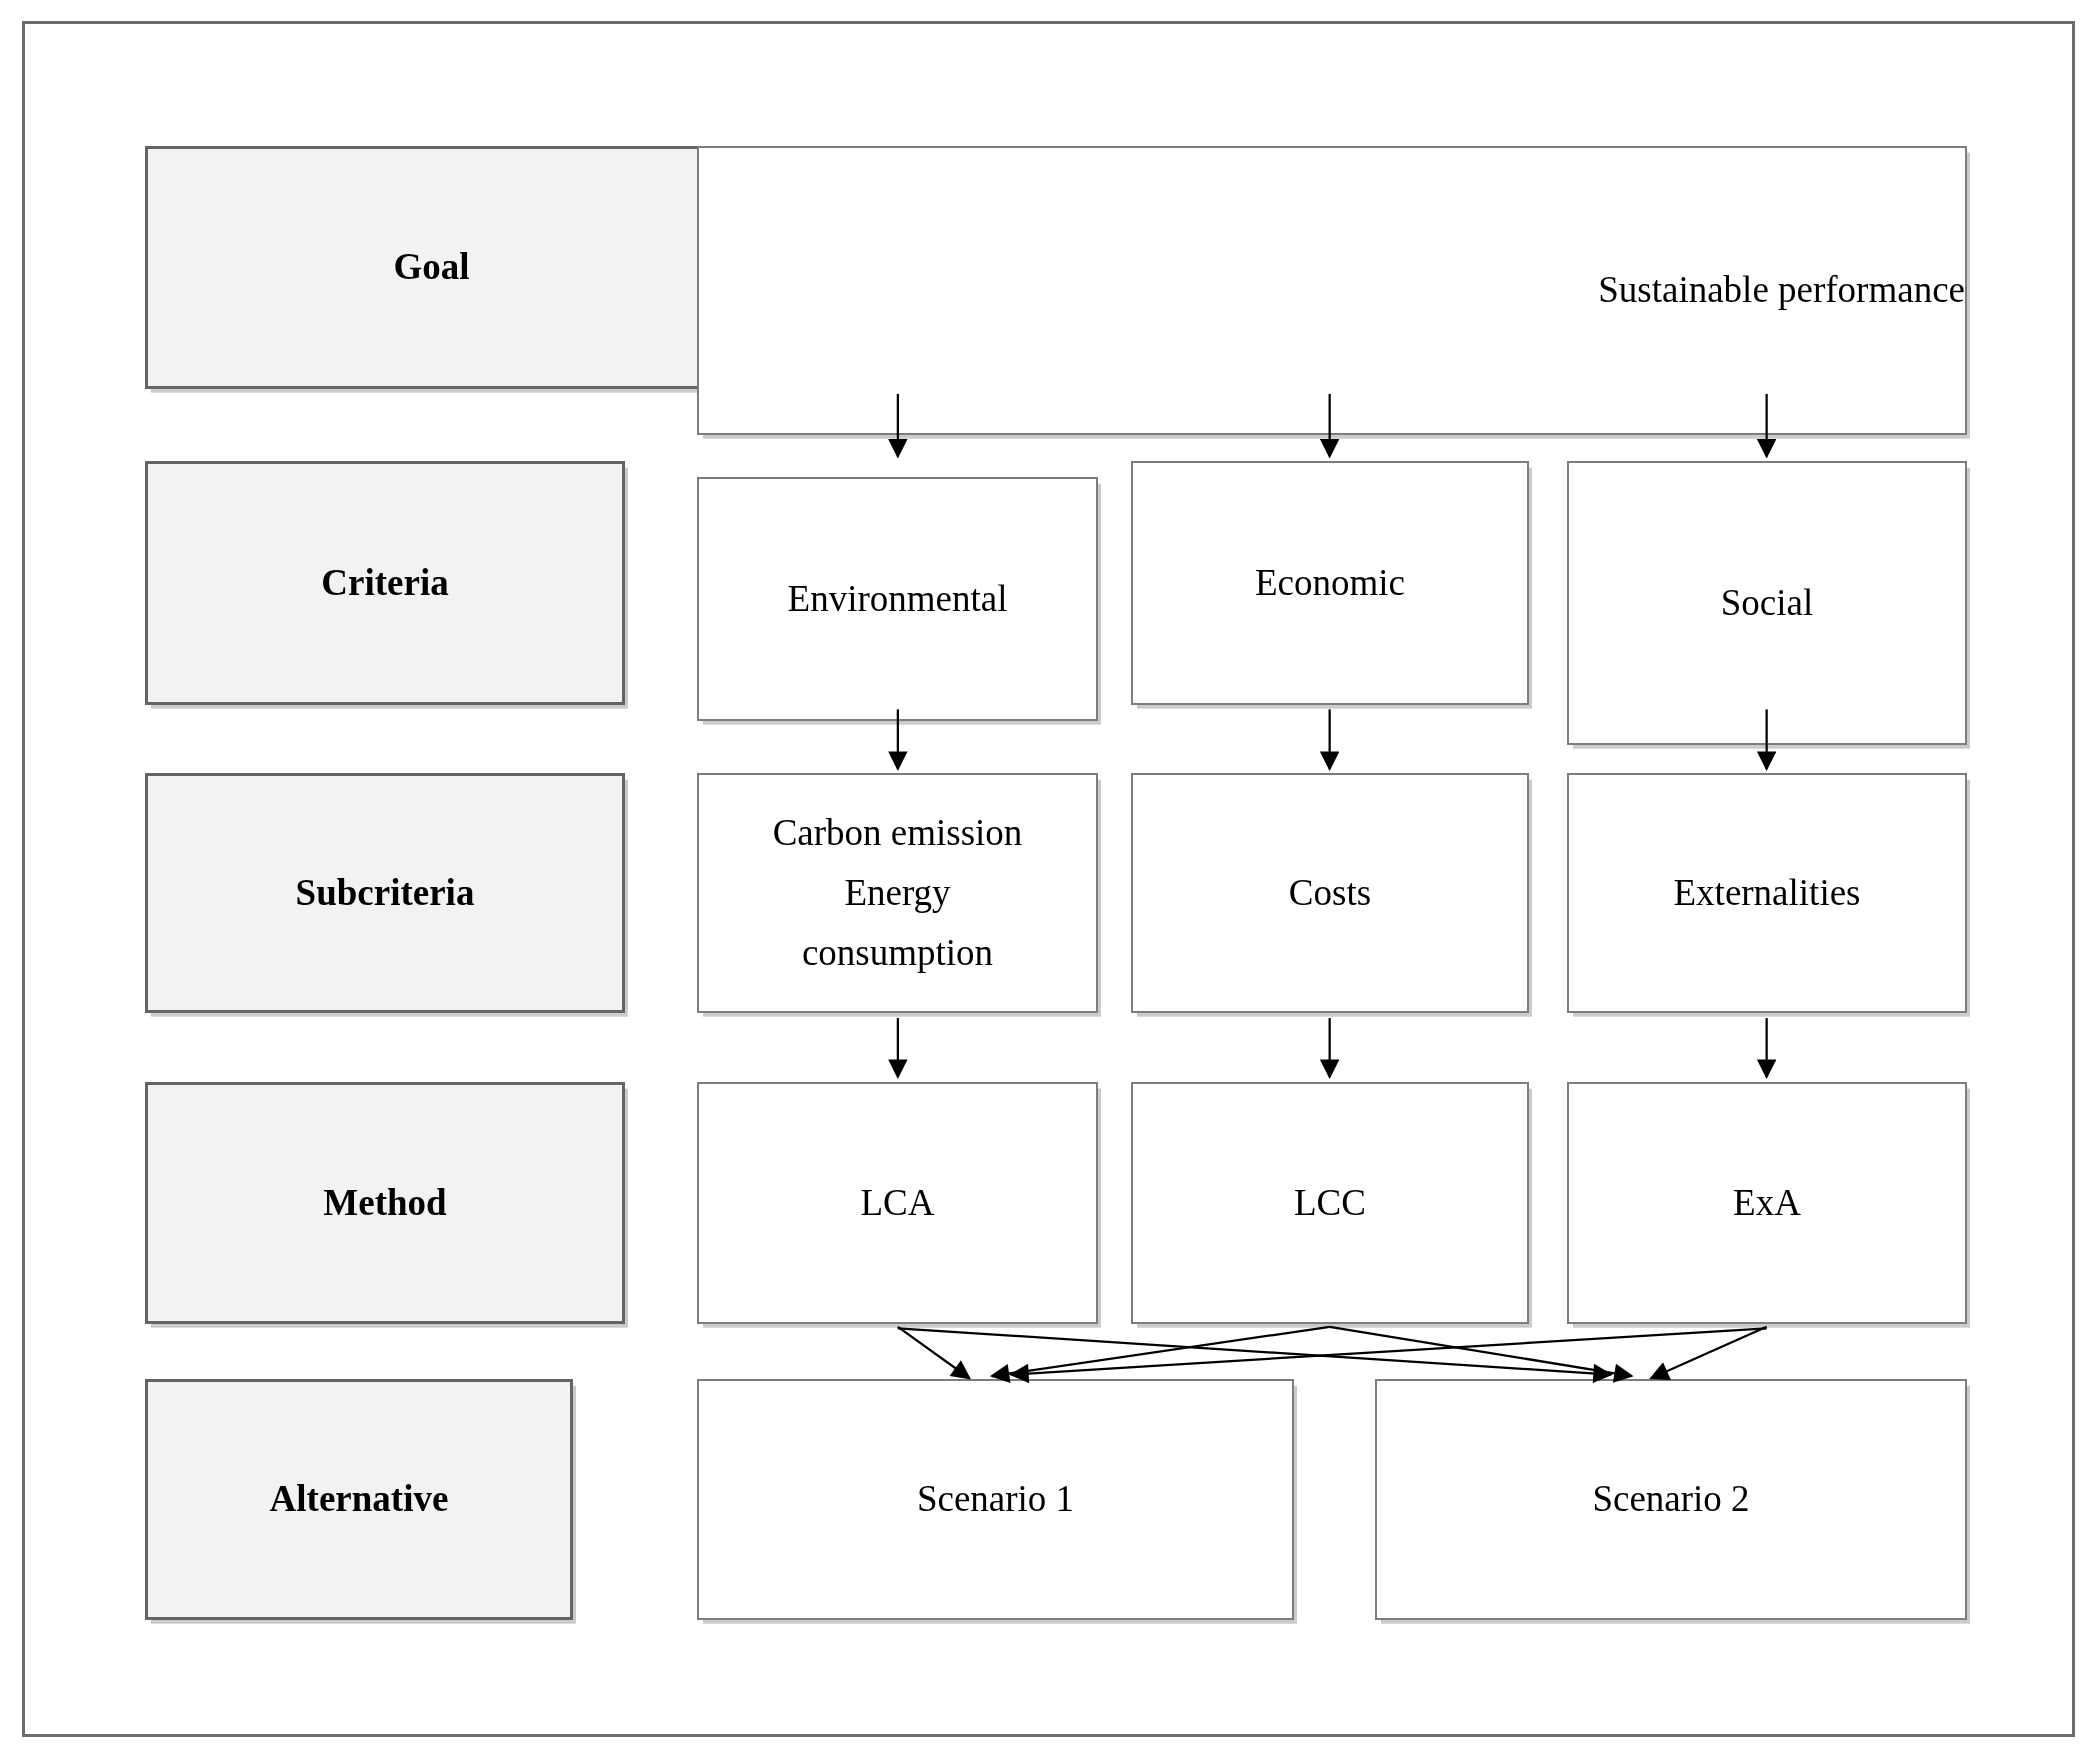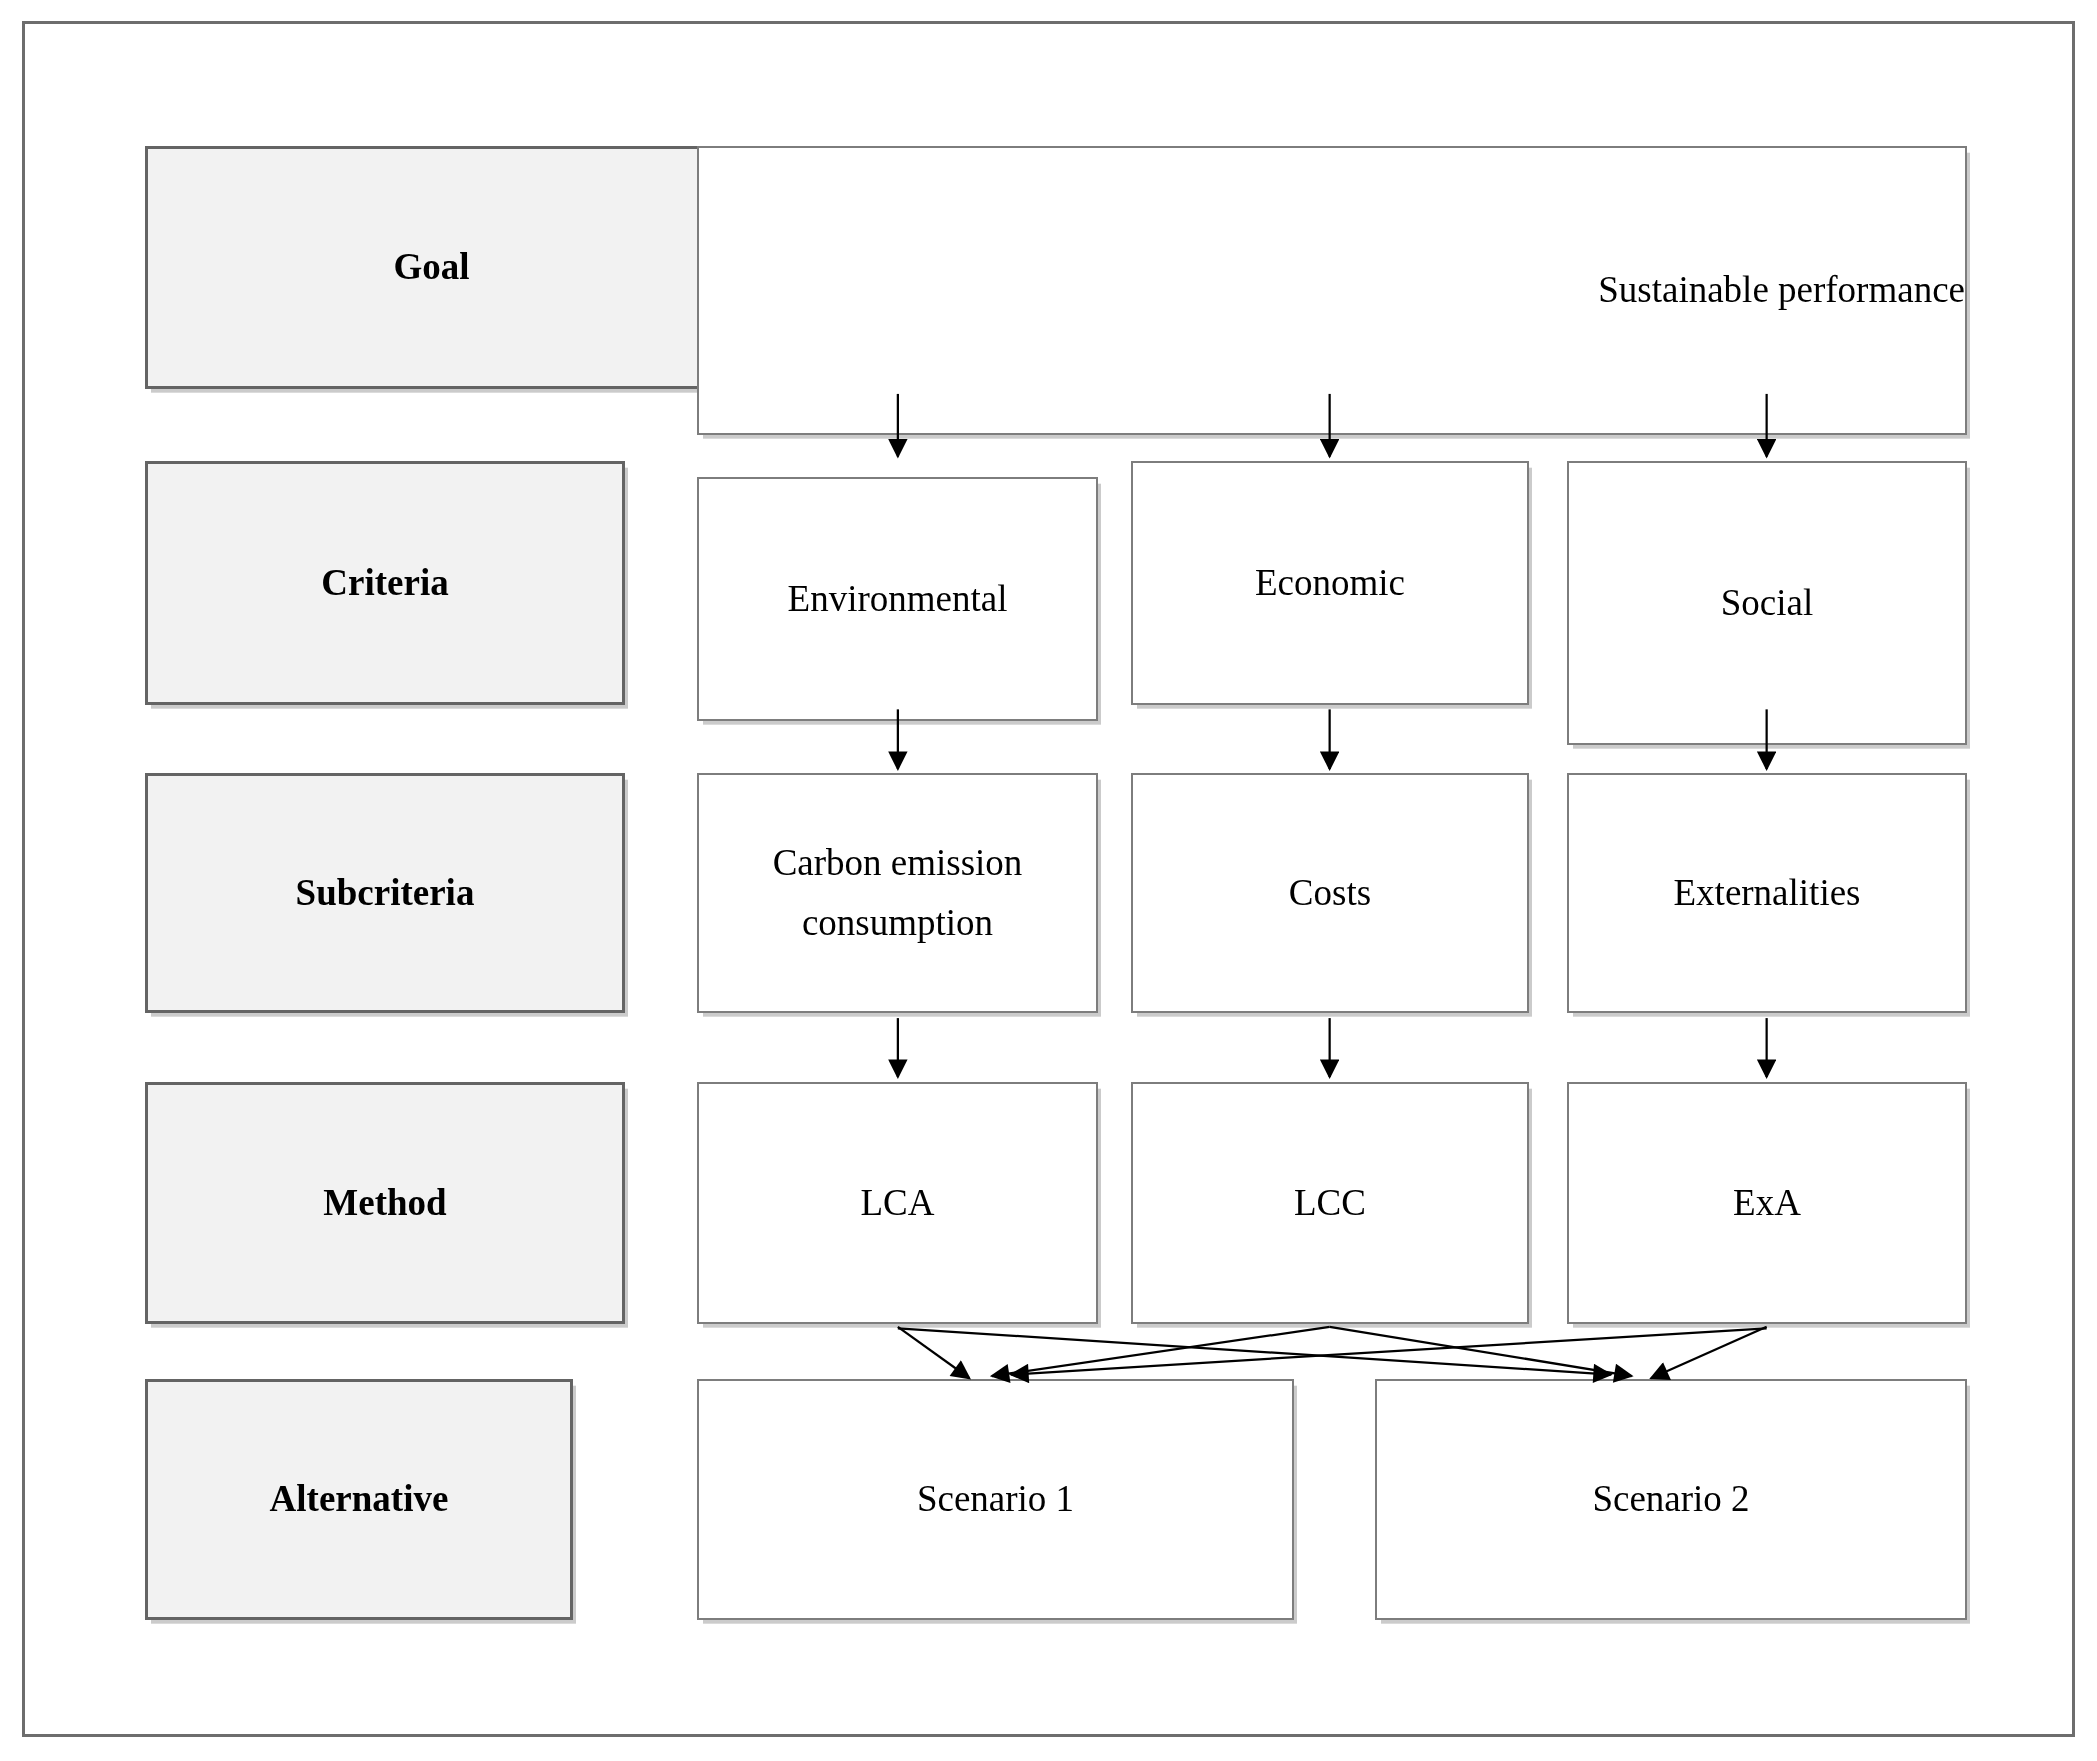--- a/index.html
+++ b/index.html
@@ -95,6 +95,7 @@
   <div class="box node-box multiline" style="left:697px; top:773px; width:401px; height:240px;">
     <div>
       <span>Carbon emission</span>
+      <span>Energy</span>
       <span>consumption</span>
     </div>
   </div>

